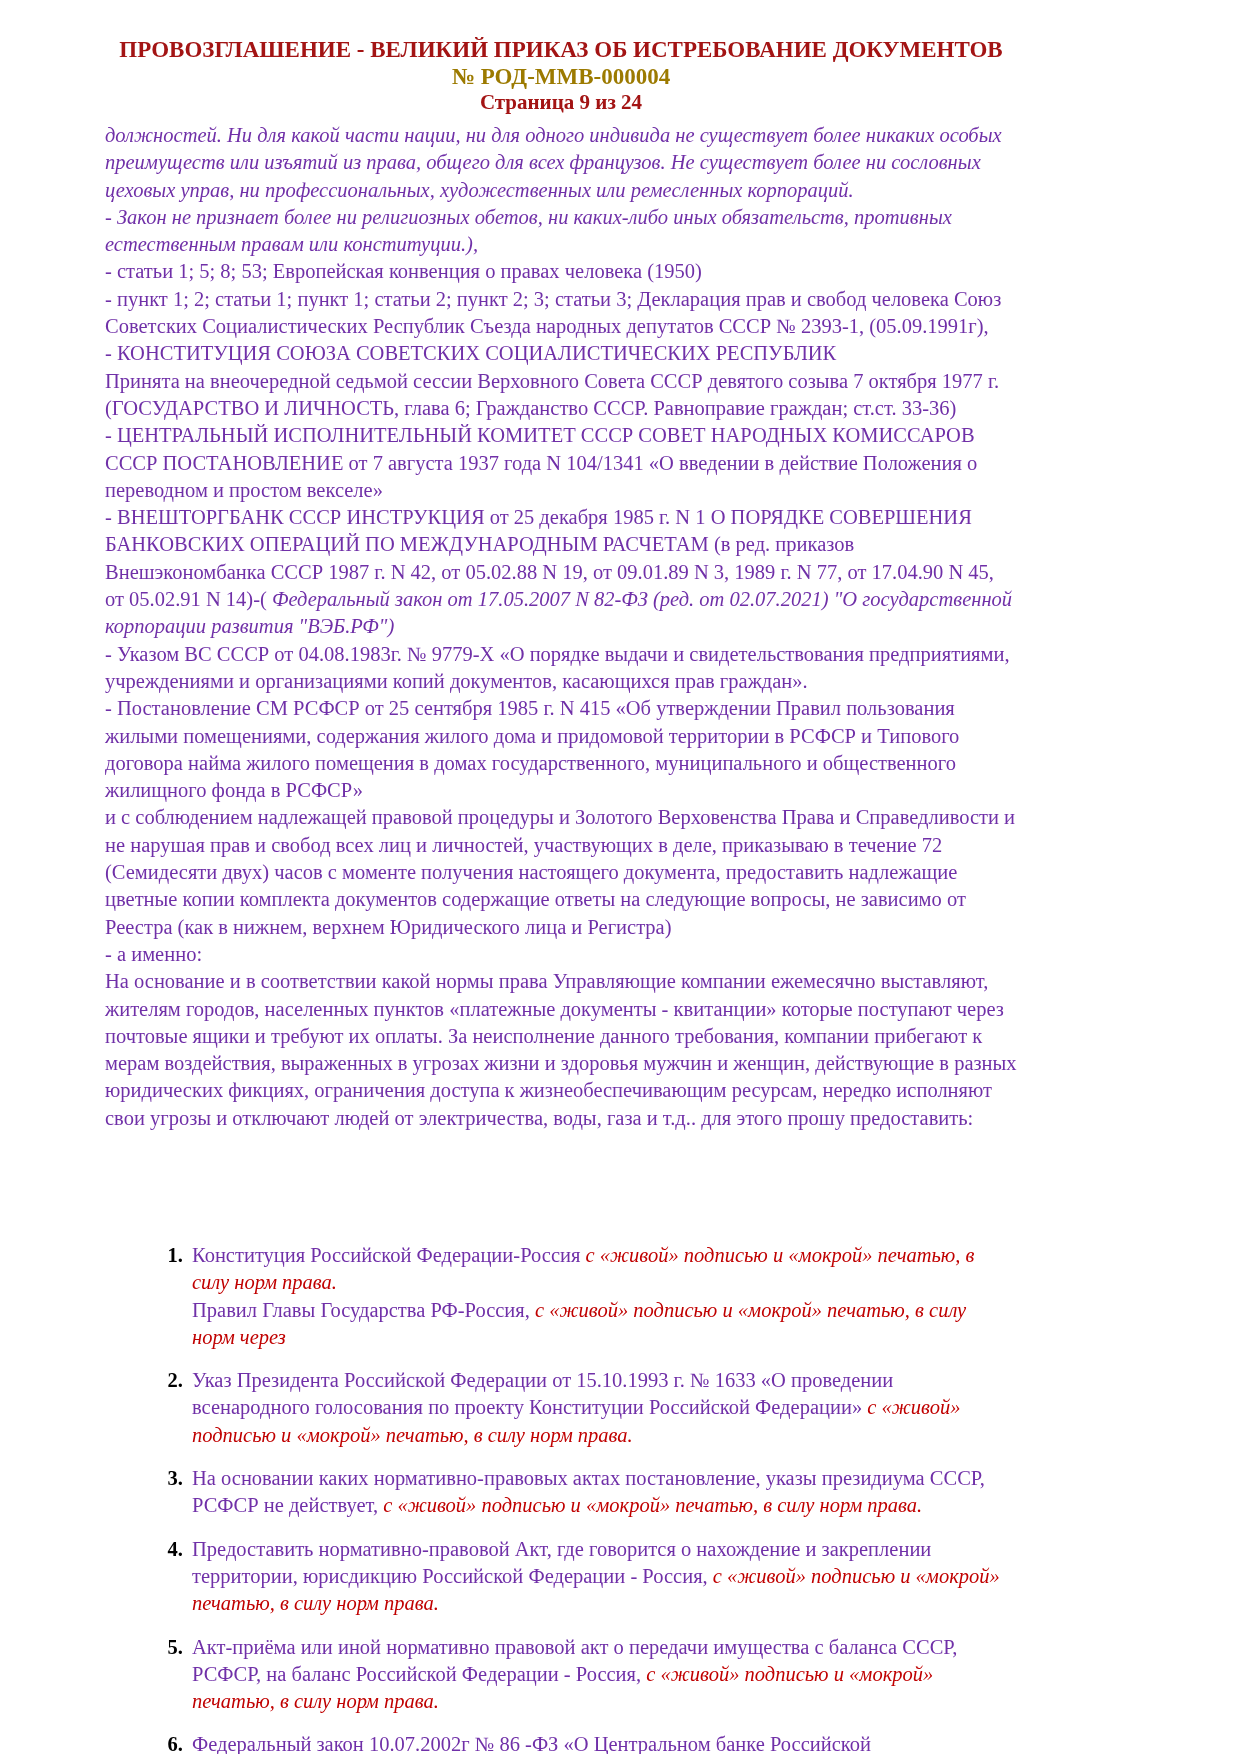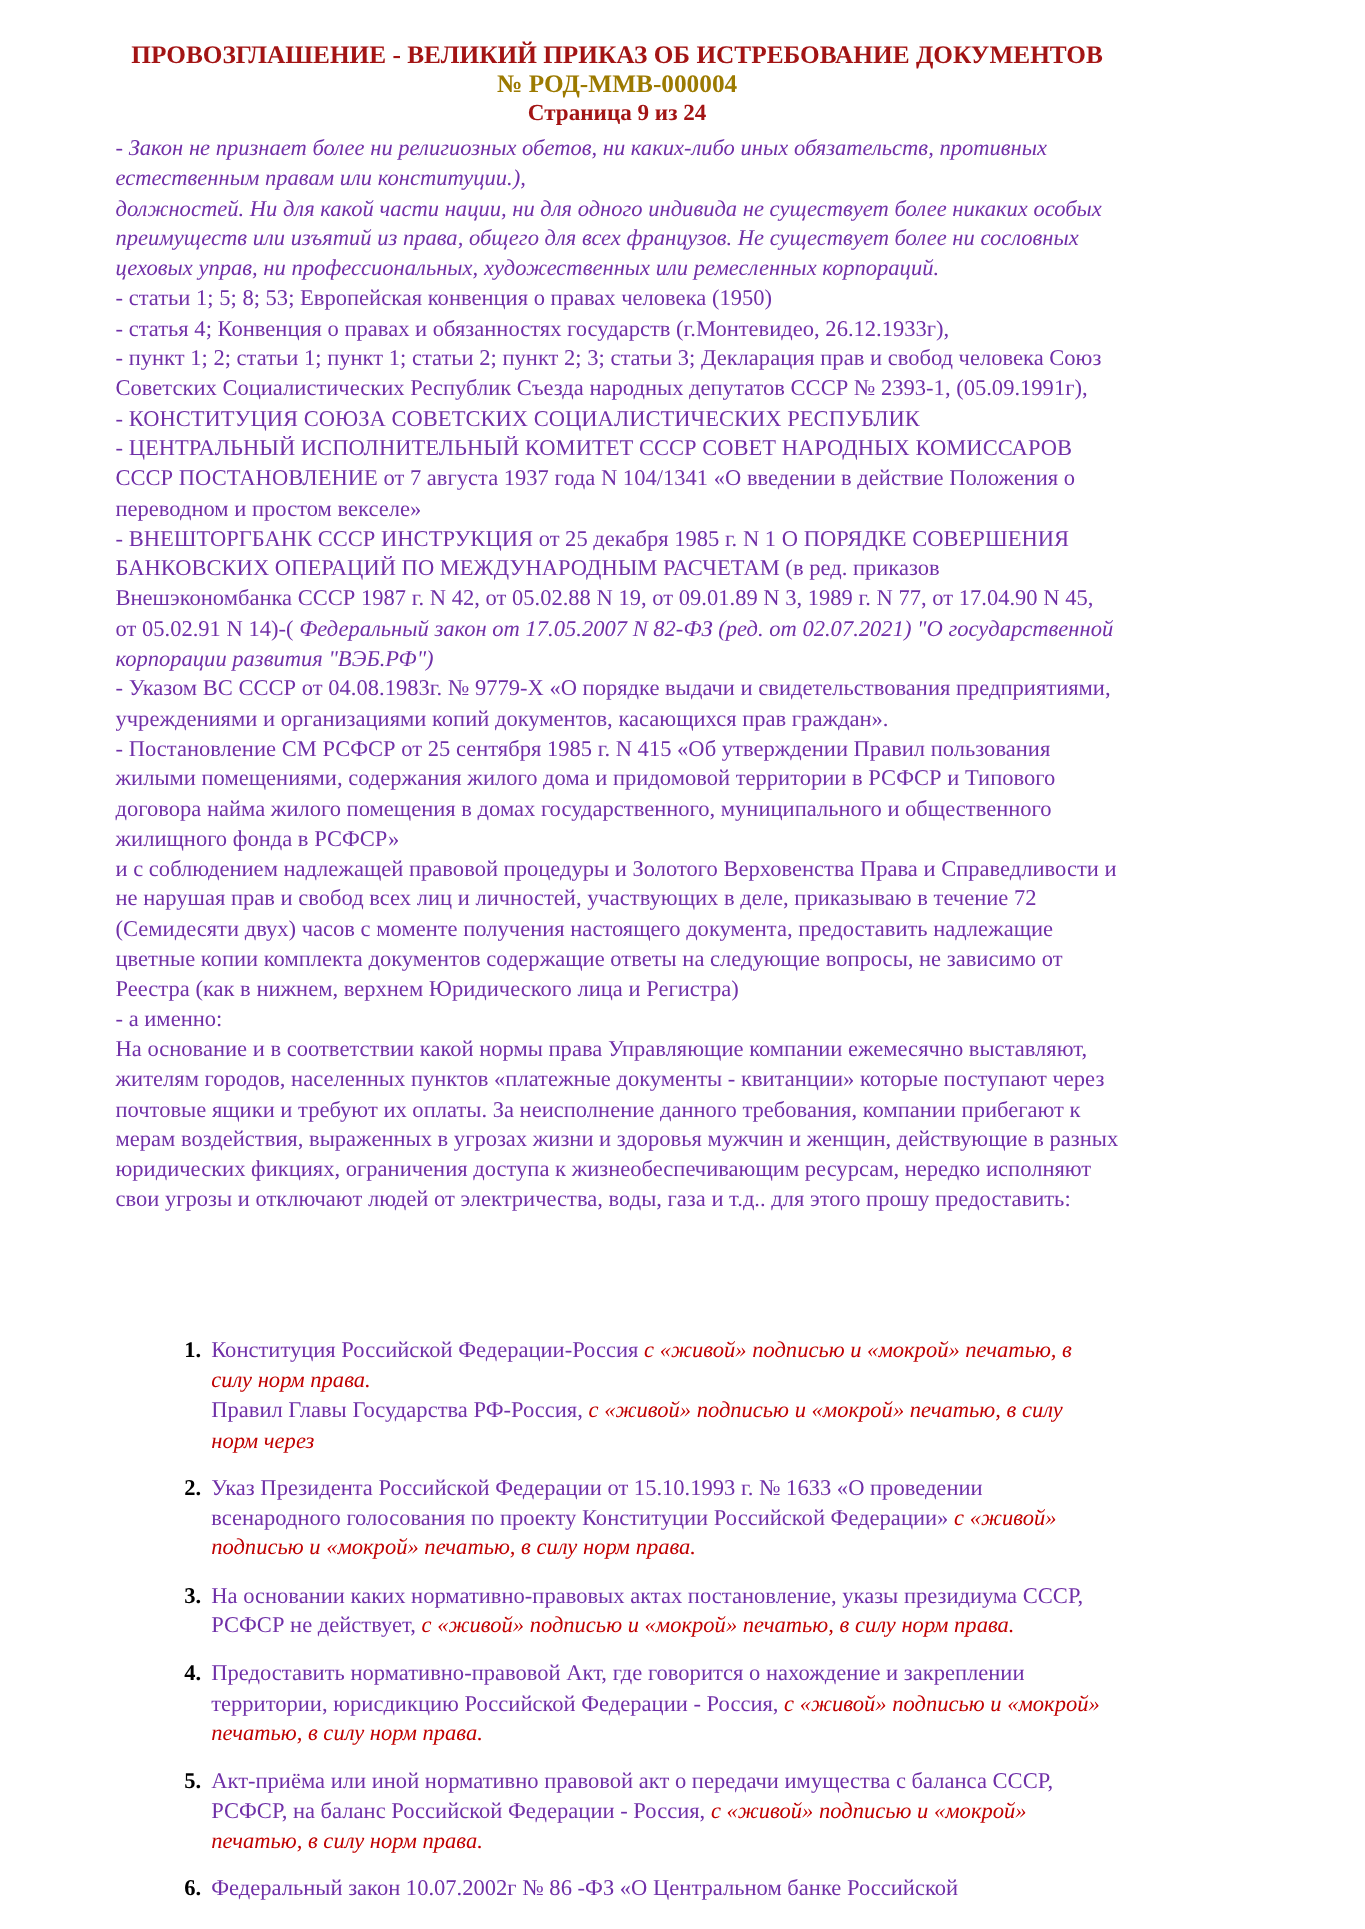--- a/index.html
+++ b/index.html
@@ -43,8 +43,8 @@
     </div>
 
     <div class="body-text">
+        <p class="para"><span class="seg seg-italic">должностей. Ни для какой части нации, ни для одного индивида не существует более никаких особых преимуществ или изъятий из права, общего для всех французов. Не существует более ни сословных цеховых управ, ни профессиональных, художественных или ремесленных корпораций.</span></p>
         <p class="para"><span class="seg seg-italic">- Закон не признает более ни религиозных обетов, ни каких-либо иных обязательств, противных естественным правам или конституции.),</span></p>
-        <p class="para"><span class="seg seg-italic">должностей. Ни для какой части нации, ни для одного индивида не существует более никаких особых преимуществ или изъятий из права, общего для всех французов. Не существует более ни сословных цеховых управ, ни профессиональных, художественных или ремесленных корпораций.</span></p>
         <p class="para"><span class="seg">- статьи 1; 5; 8; 53; Европейская конвенция о правах человека (1950)</span></p>
         <p class="para"><span class="seg">- статья 4; Конвенция о правах и обязанностях государств (г.Монтевидео, 26.12.1933г),</span></p>
         <p class="para"><span class="seg">- пункт 1; 2; статьи 1; пункт 1; статьи 2;  пункт 2; 3; статьи 3; Декларация прав и свобод человека Союз Советских Социалистических Республик Съезда народных депутатов СССР № 2393-1, (05.09.1991г),</span></p>

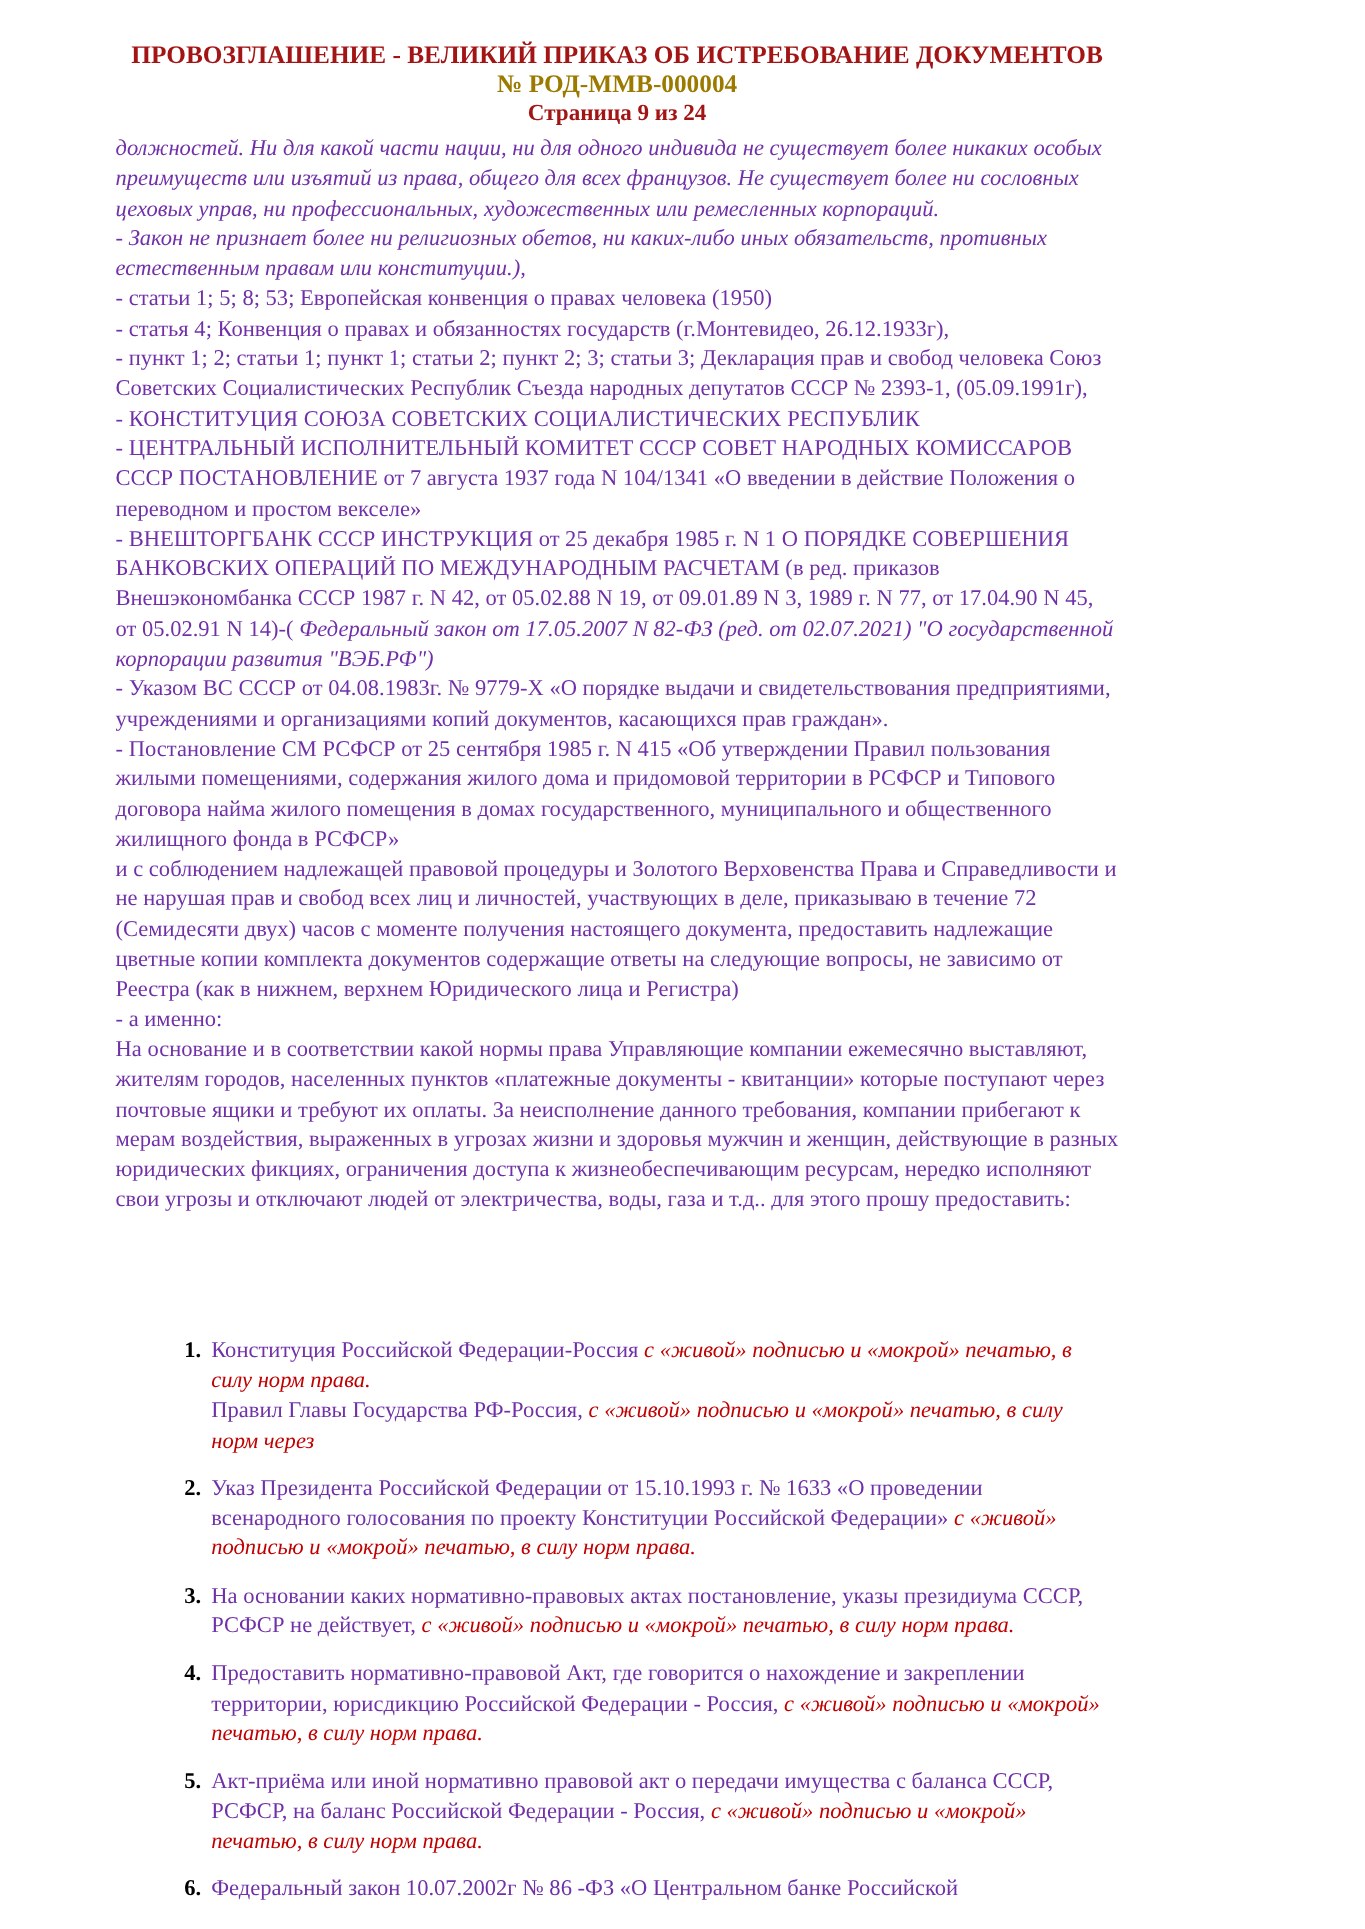--- a/index.html
+++ b/index.html
@@ -46,7 +46,6 @@
         <p class="para"><span class="seg seg-italic">должностей. Ни для какой части нации, ни для одного индивида не существует более никаких особых преимуществ или изъятий из права, общего для всех французов. Не существует более ни сословных цеховых управ, ни профессиональных, художественных или ремесленных корпораций.</span></p>
         <p class="para"><span class="seg seg-italic">- Закон не признает более ни религиозных обетов, ни каких-либо иных обязательств, противных естественным правам или конституции.),</span></p>
         <p class="para"><span class="seg">- статьи 1; 5; 8; 53; Европейская конвенция о правах человека (1950)</span></p>
-        <p class="para"><span class="seg">- статья 4; Конвенция о правах и обязанностях государств (г.Монтевидео, 26.12.1933г),</span></p>
         <p class="para"><span class="seg">- пункт 1; 2; статьи 1; пункт 1; статьи 2;  пункт 2; 3; статьи 3; Декларация прав и свобод человека Союз Советских Социалистических Республик Съезда народных депутатов СССР № 2393-1, (05.09.1991г),</span></p>
         <p class="para"><span class="seg">- КОНСТИТУЦИЯ СОЮЗА СОВЕТСКИХ СОЦИАЛИСТИЧЕСКИХ РЕСПУБЛИК</span></p>
         <p class="para"><span class="seg">- ЦЕНТРАЛЬНЫЙ ИСПОЛНИТЕЛЬНЫЙ КОМИТЕТ СССР СОВЕТ НАРОДНЫХ КОМИССАРОВ СССР ПОСТАНОВЛЕНИЕ от 7 августа 1937 года N 104/1341 «О введении в действие Положения о переводном и простом векселе»</span></p>

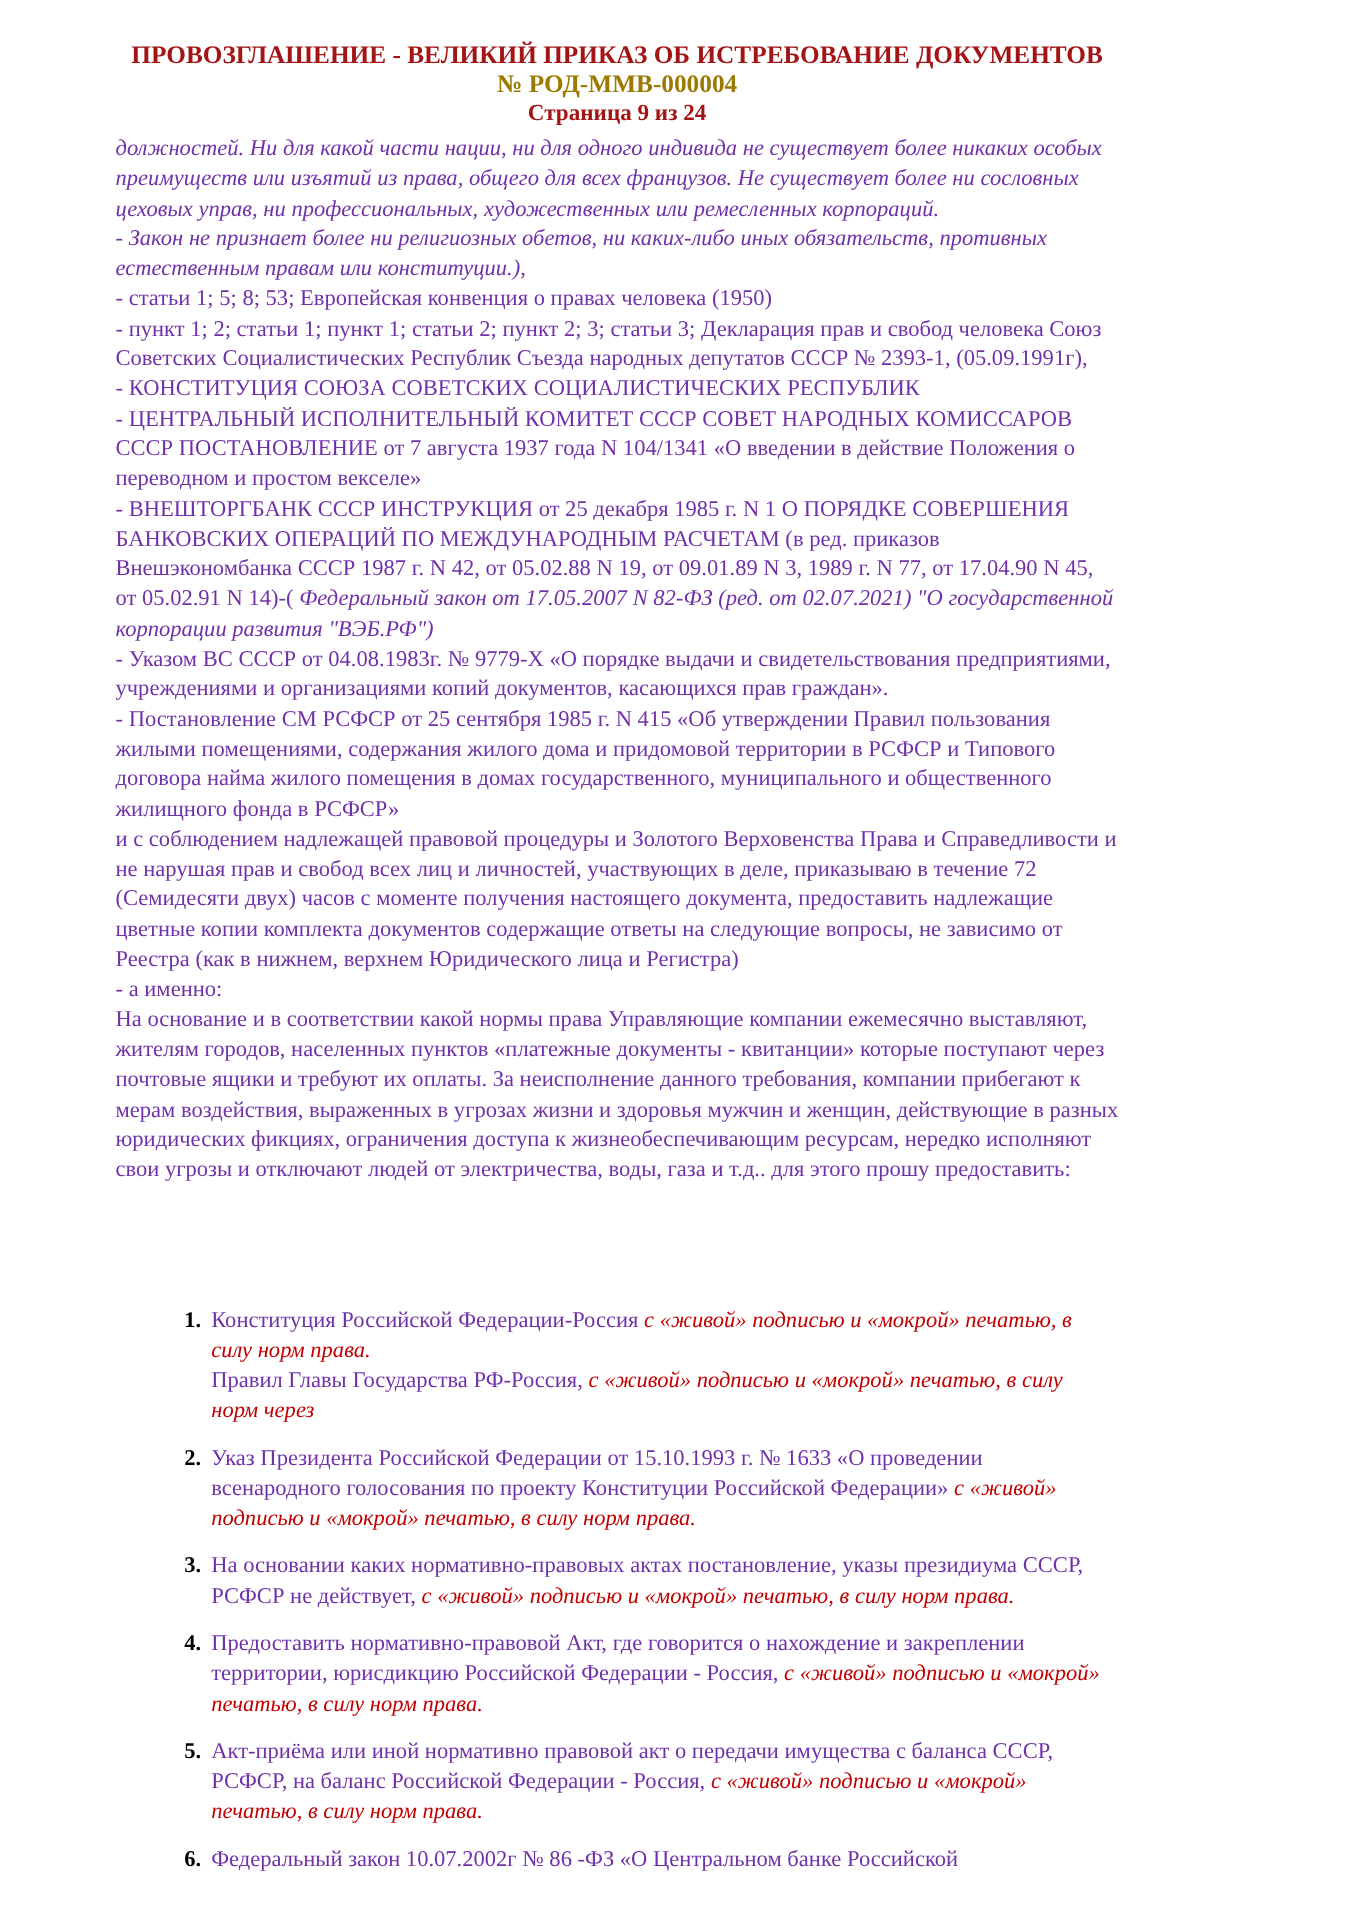--- a/index.html
+++ b/index.html
@@ -48,6 +48,7 @@
         <p class="para"><span class="seg">- статьи 1; 5; 8; 53; Европейская конвенция о правах человека (1950)</span></p>
         <p class="para"><span class="seg">- пункт 1; 2; статьи 1; пункт 1; статьи 2;  пункт 2; 3; статьи 3; Декларация прав и свобод человека Союз Советских Социалистических Республик Съезда народных депутатов СССР № 2393-1, (05.09.1991г),</span></p>
         <p class="para"><span class="seg">- КОНСТИТУЦИЯ СОЮЗА СОВЕТСКИХ СОЦИАЛИСТИЧЕСКИХ РЕСПУБЛИК</span></p>
+        <p class="para"><span class="seg">Принята на внеочередной седьмой сессии Верховного Совета СССР девятого созыва 7 октября 1977 г.(ГОСУДАРСТВО И ЛИЧНОСТЬ, глава 6; Гражданство СССР. Равноправие граждан; ст.ст. 33-36)</span></p>
         <p class="para"><span class="seg">- ЦЕНТРАЛЬНЫЙ ИСПОЛНИТЕЛЬНЫЙ КОМИТЕТ СССР СОВЕТ НАРОДНЫХ КОМИССАРОВ СССР ПОСТАНОВЛЕНИЕ от 7 августа 1937 года N 104/1341 «О введении в действие Положения о переводном и простом векселе»</span></p>
         <p class="para"><span class="seg">- ВНЕШТОРГБАНК СССР ИНСТРУКЦИЯ от 25 декабря 1985 г. N 1 О ПОРЯДКЕ СОВЕРШЕНИЯ БАНКОВСКИХ ОПЕРАЦИЙ ПО МЕЖДУНАРОДНЫМ РАСЧЕТАМ (в ред. приказов Внешэкономбанка СССР 1987 г. N 42, от 05.02.88 N 19, от 09.01.89 N 3, 1989 г. N 77, от 17.04.90 N 45, от 05.02.91 N 14)-( </span><span class="seg seg-italic">Федеральный закон от 17.05.2007 N 82-ФЗ (ред. от 02.07.2021) "О государственной корпорации развития "ВЭБ.РФ")</span></p>
         <p class="para"><span class="seg">- Указом ВС СССР от 04.08.1983г. № 9779-X «О порядке выдачи и свидетельствования предприятиями, учреждениями и организациями копий документов, касающихся прав граждан».</span></p>

